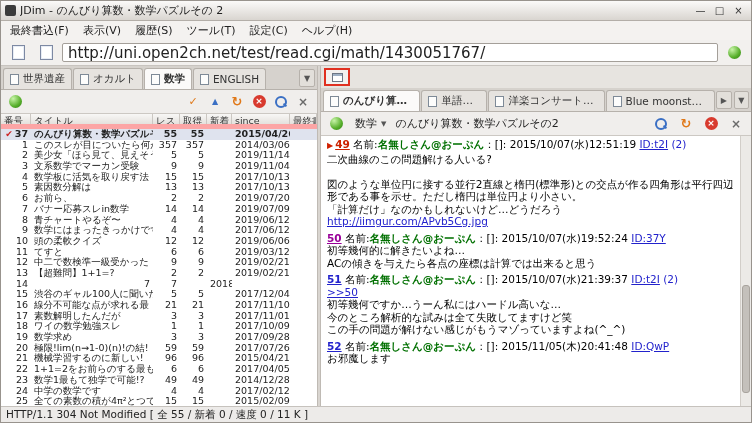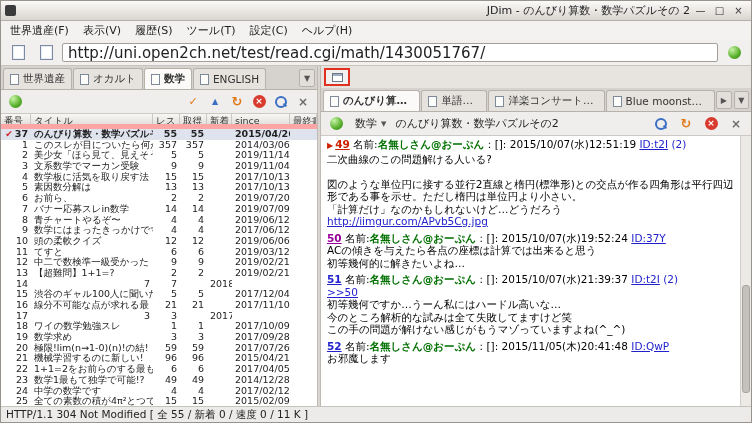--- a/index.html
+++ b/index.html
@@ -14,7 +14,7 @@
     background:linear-gradient(#fbfaf9,#d9d5d0);border-bottom:1px solid #b3aea8;
     font-size:11px;color:#222;padding:0 4px;}
   .app-ic{width:11px;height:11px;background:#3b3b3b;border-radius:2px;margin-right:4px;}
-  .win-title{flex:1;text-align:right;overflow:hidden;white-space:nowrap;}
+  .win-title{flex:1;text-align:left;overflow:hidden;white-space:nowrap;}
   .win-btn{width:17px;height:15px;display:flex;align-items:center;justify-content:center;
     font-size:10px;color:#333;margin-left:2px;border-radius:2px;}
   

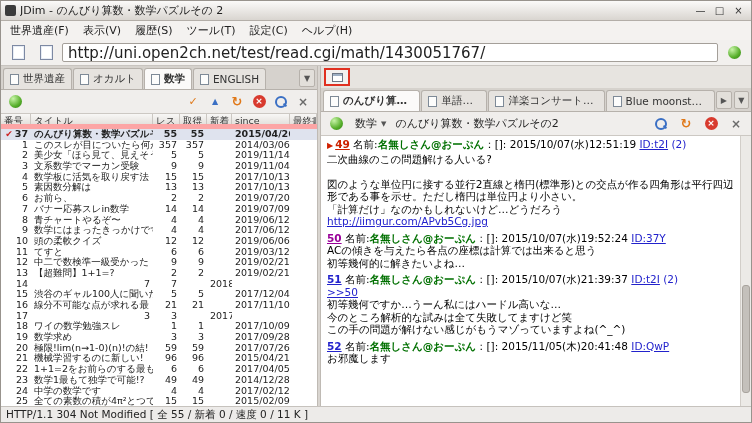--- a/index.html
+++ b/index.html
@@ -115,7 +115,7 @@
   </div>
 
   <div class="menubar">
-      <span class="menu-item">世界遺産(F)</span>
+      <span class="menu-item">最終書込(F)</span>
       <span class="menu-item">表示(V)</span>
       <span class="menu-item">履歴(S)</span>
       <span class="menu-item">ツール(T)</span>

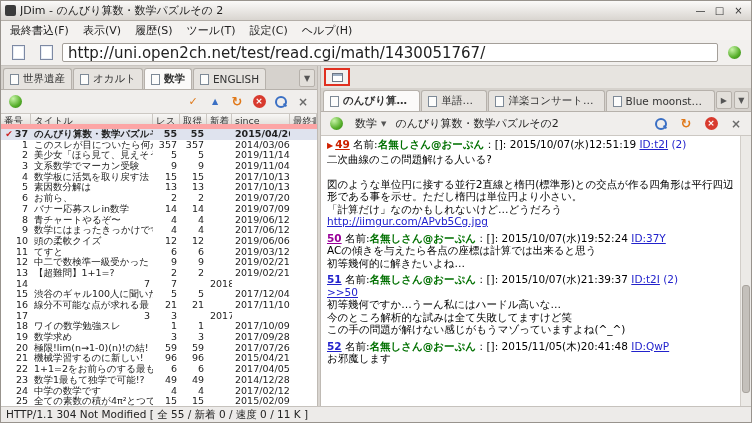--- a/index.html
+++ b/index.html
@@ -499,8 +499,8 @@
             <div class="post">
               <div class="post-header"><span class="post-num" style="color: rgb(153, 0, 153);">50</span><span> 名前:</span><span class="post-name">名無しさん@おーぷん</span><span>：[]: 2015/10/07(水)19:52:24 </span><span class="post-id">ID:37Y</span></div>
               <div class="post-body">
+                <div class="post-line">初等幾何的に解きたいよね…</div>
                 <div class="post-line">ACの傾きを与えたら各点の座標は計算では出来ると思う</div>
-                <div class="post-line">初等幾何的に解きたいよね…</div>
               </div>
             </div>
             <div class="post">

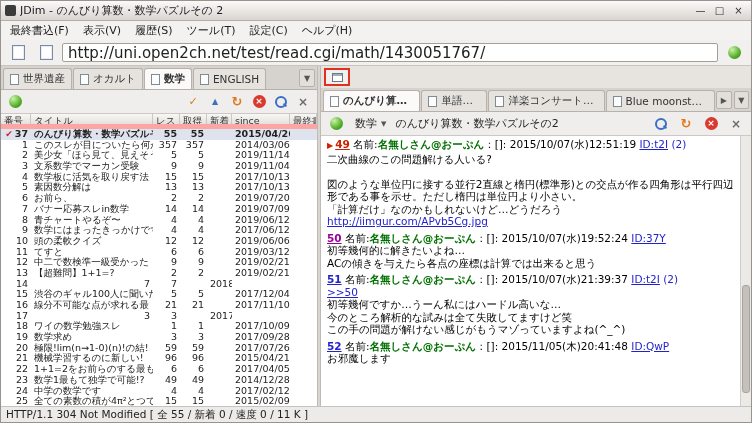--- a/index.html
+++ b/index.html
@@ -349,6 +349,7 @@
             </div>
             <div class="t-row">
               <div class="td c-num"><span>17</span></div>
+              <div class="td c-title">素数解明したんだが</div>
               <div class="td c-res">3</div>
               <div class="td c-got">3</div>
               <div class="td c-new"></div>

